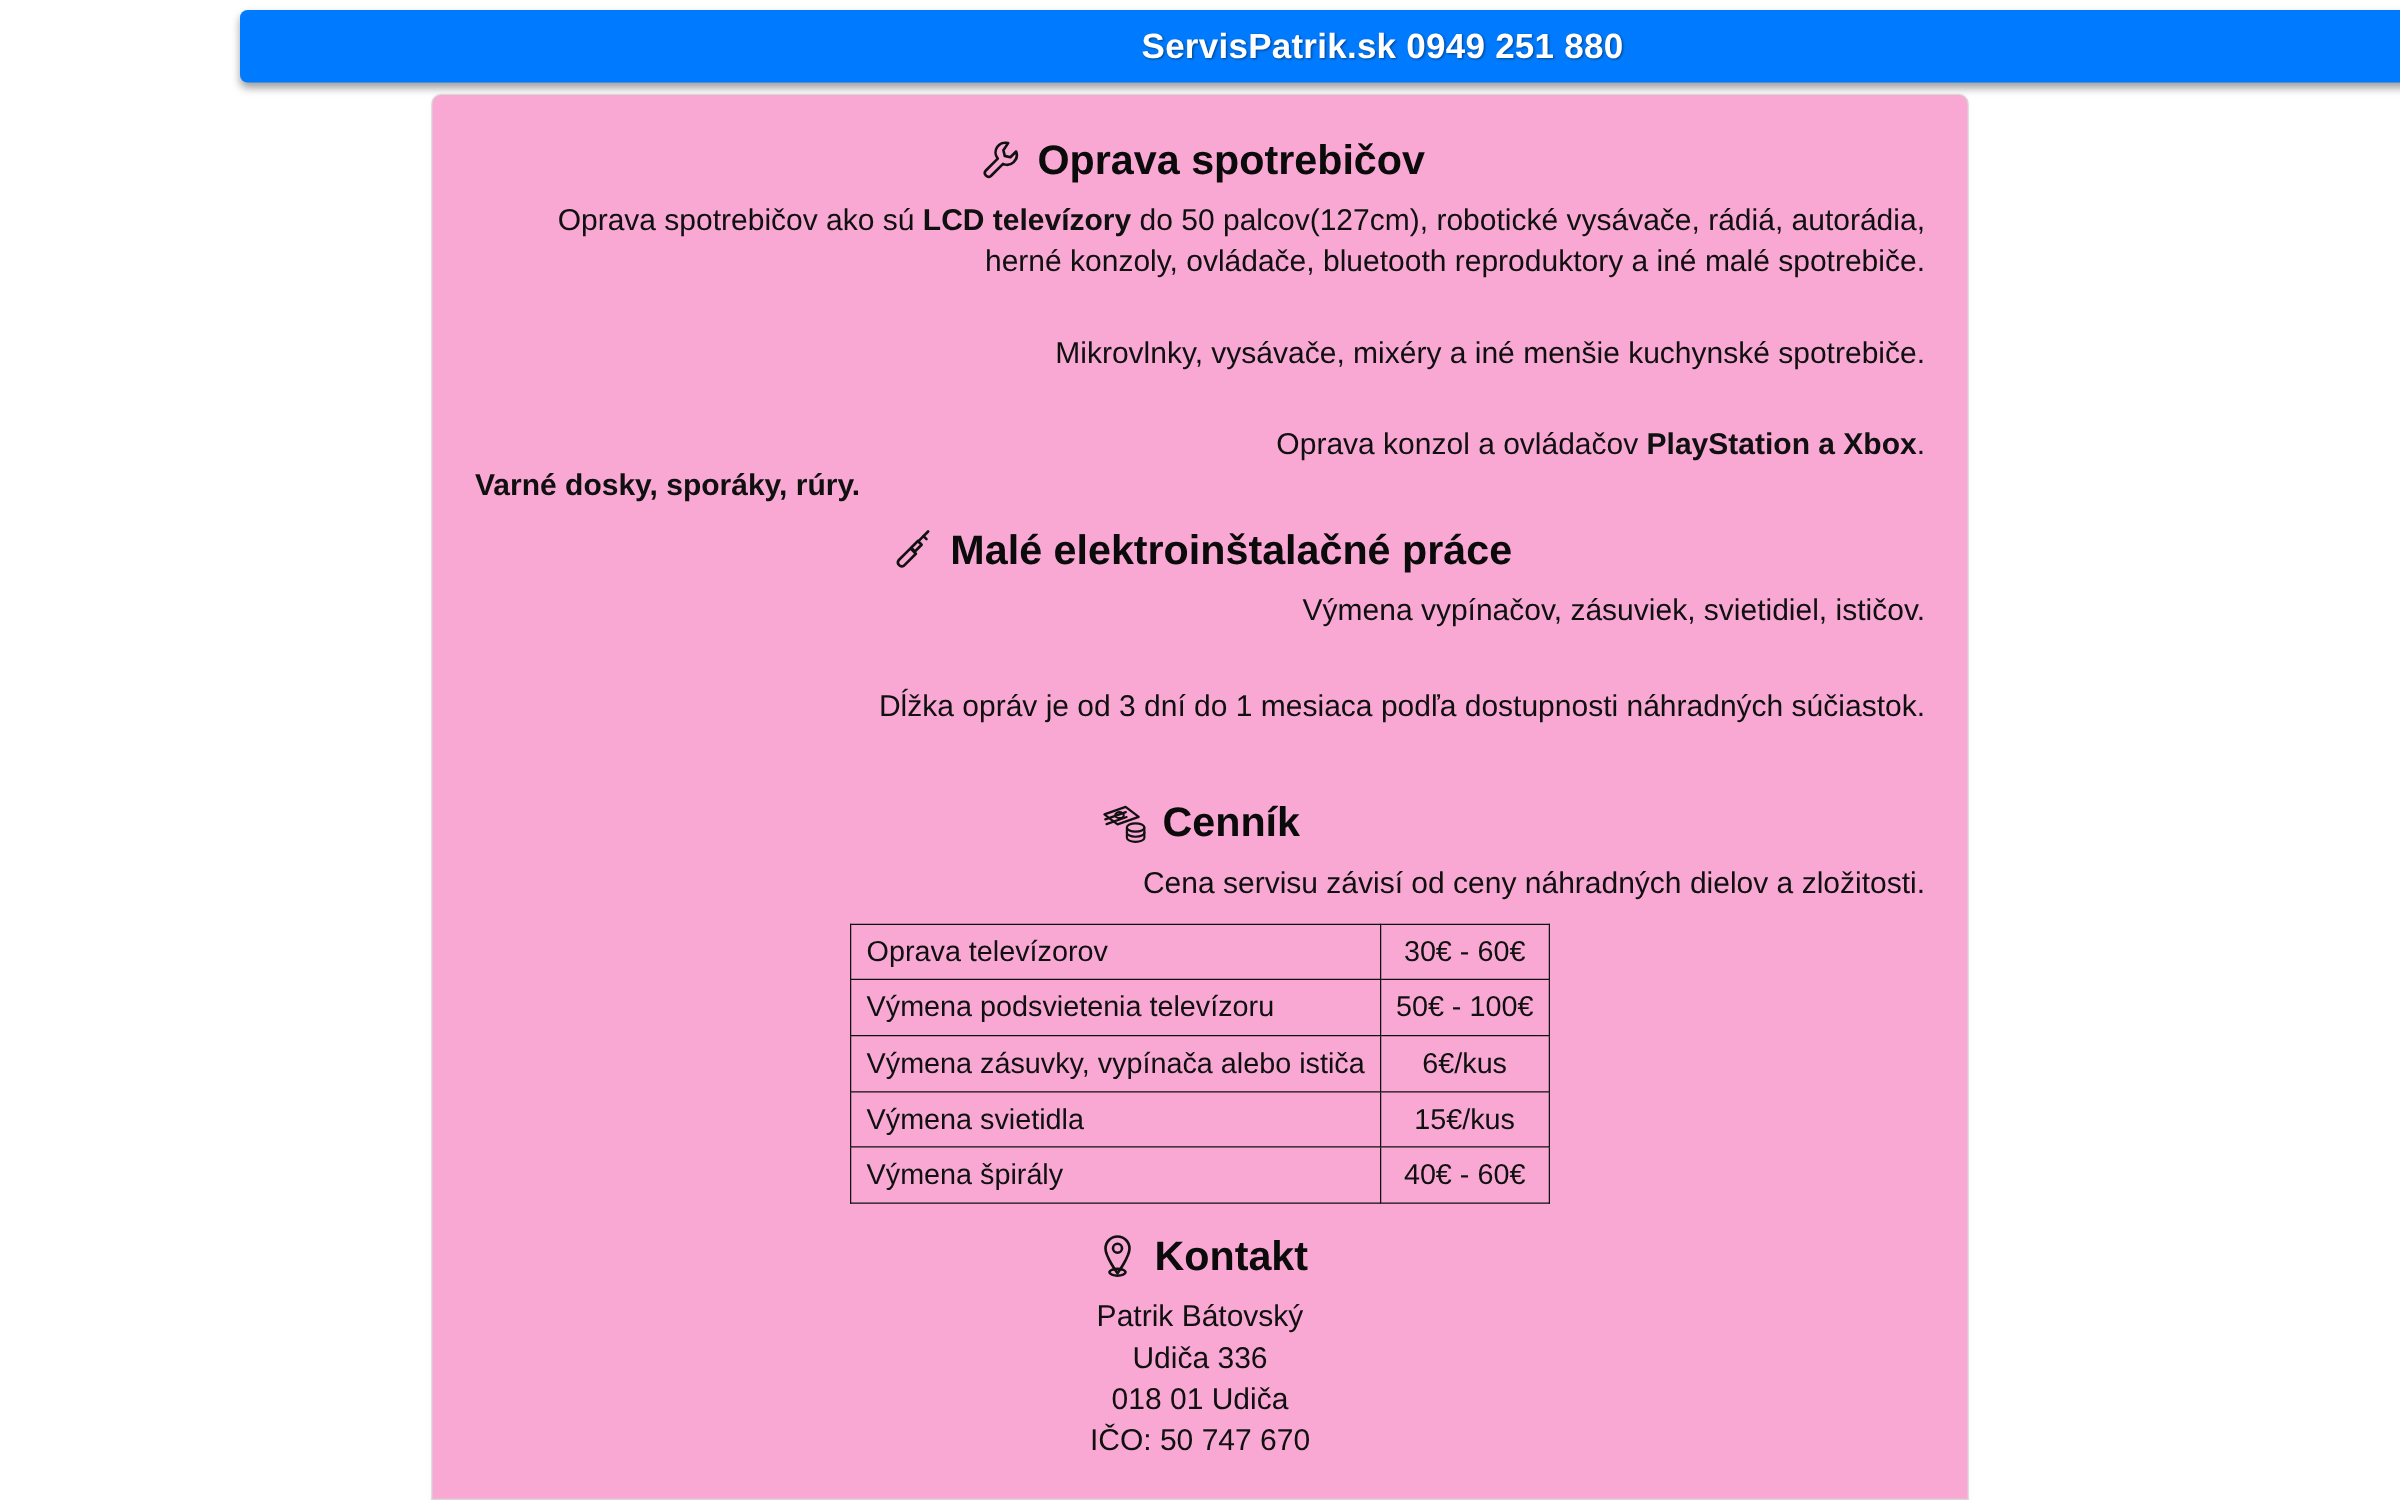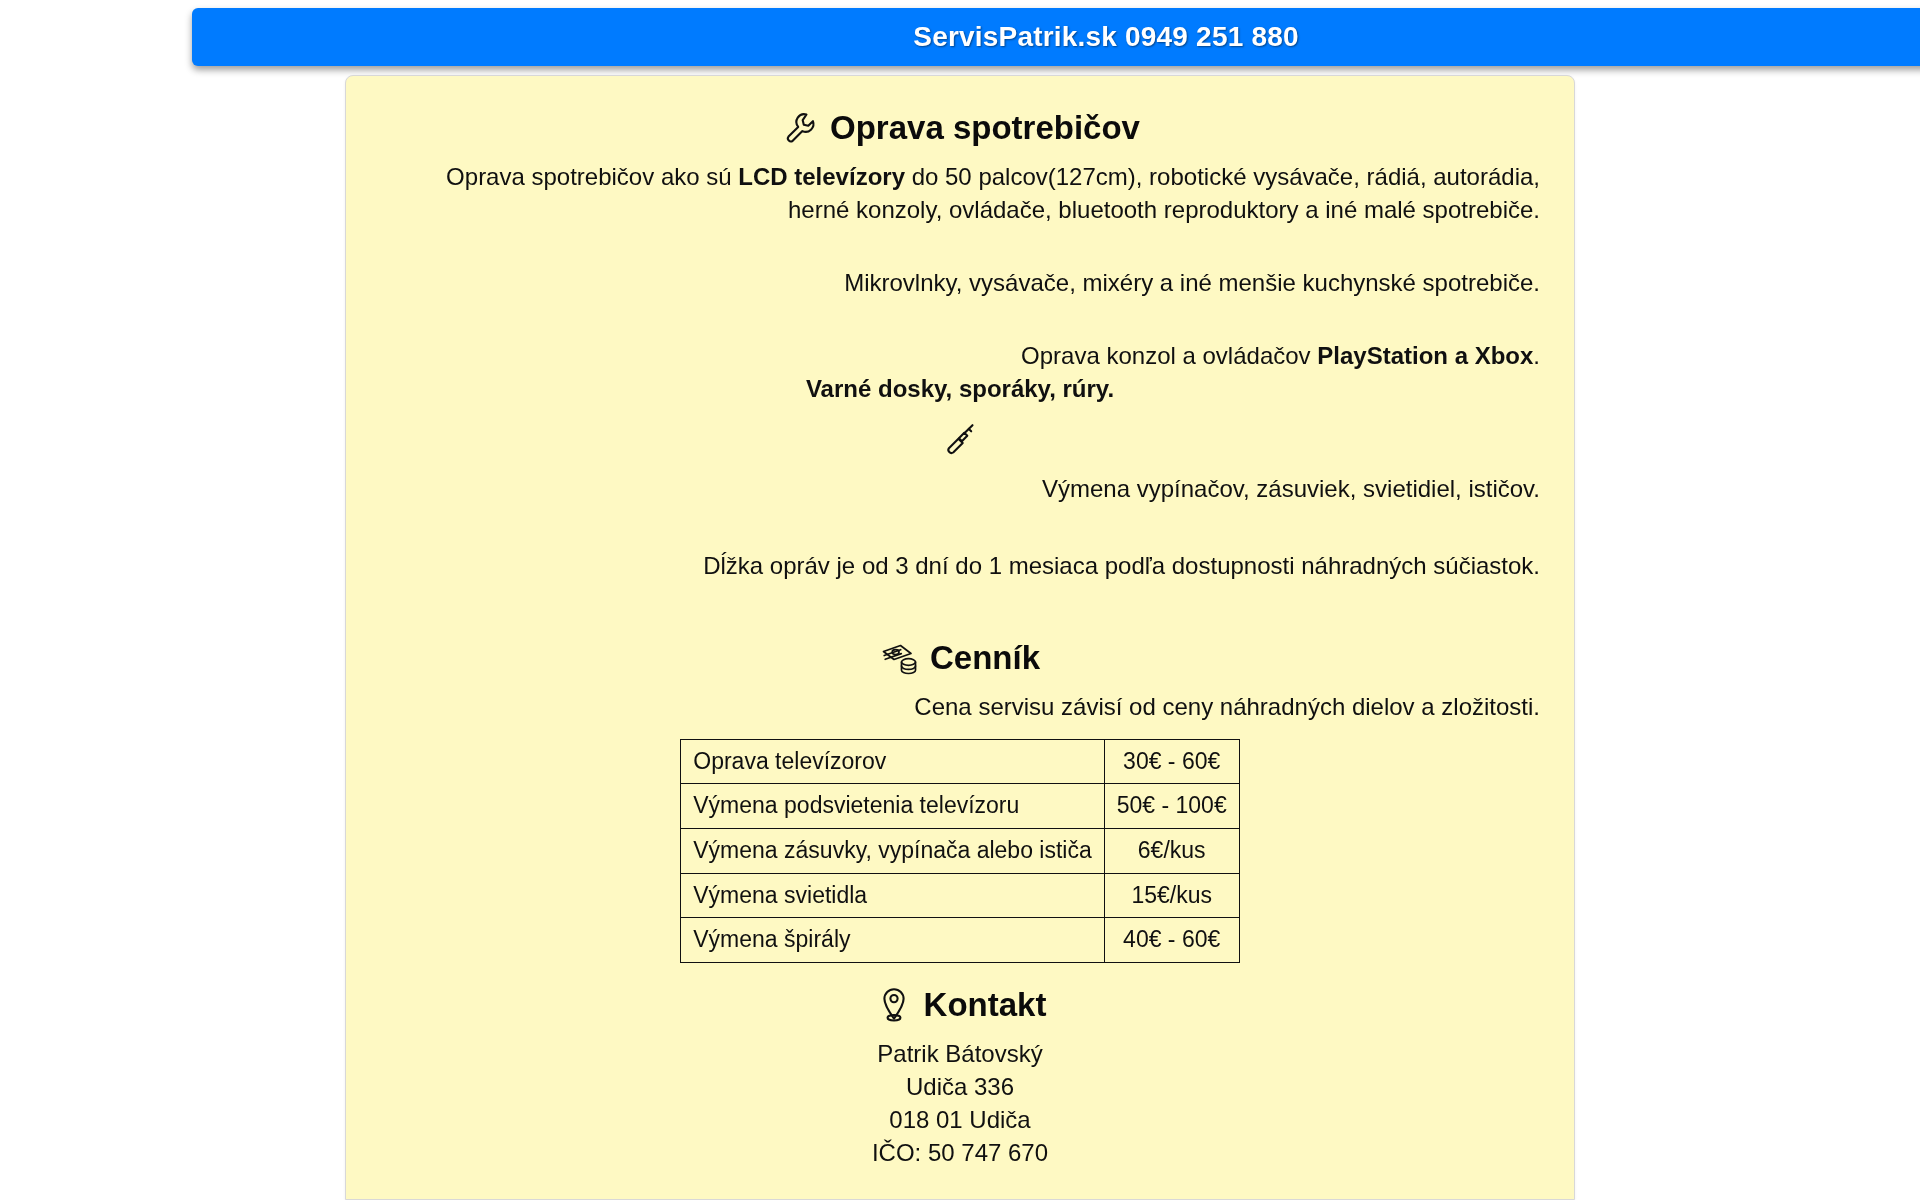--- a/index.html
+++ b/index.html
@@ -51,7 +51,7 @@
     top: 75px;
     width: 1230px;
     min-height: 1125px;
-    background: #fef9c3;
+    background: #f9a8d4;
     border: 1px solid #d8d8d8;
     border-top-left-radius: 8px;
     border-top-right-radius: 8px;

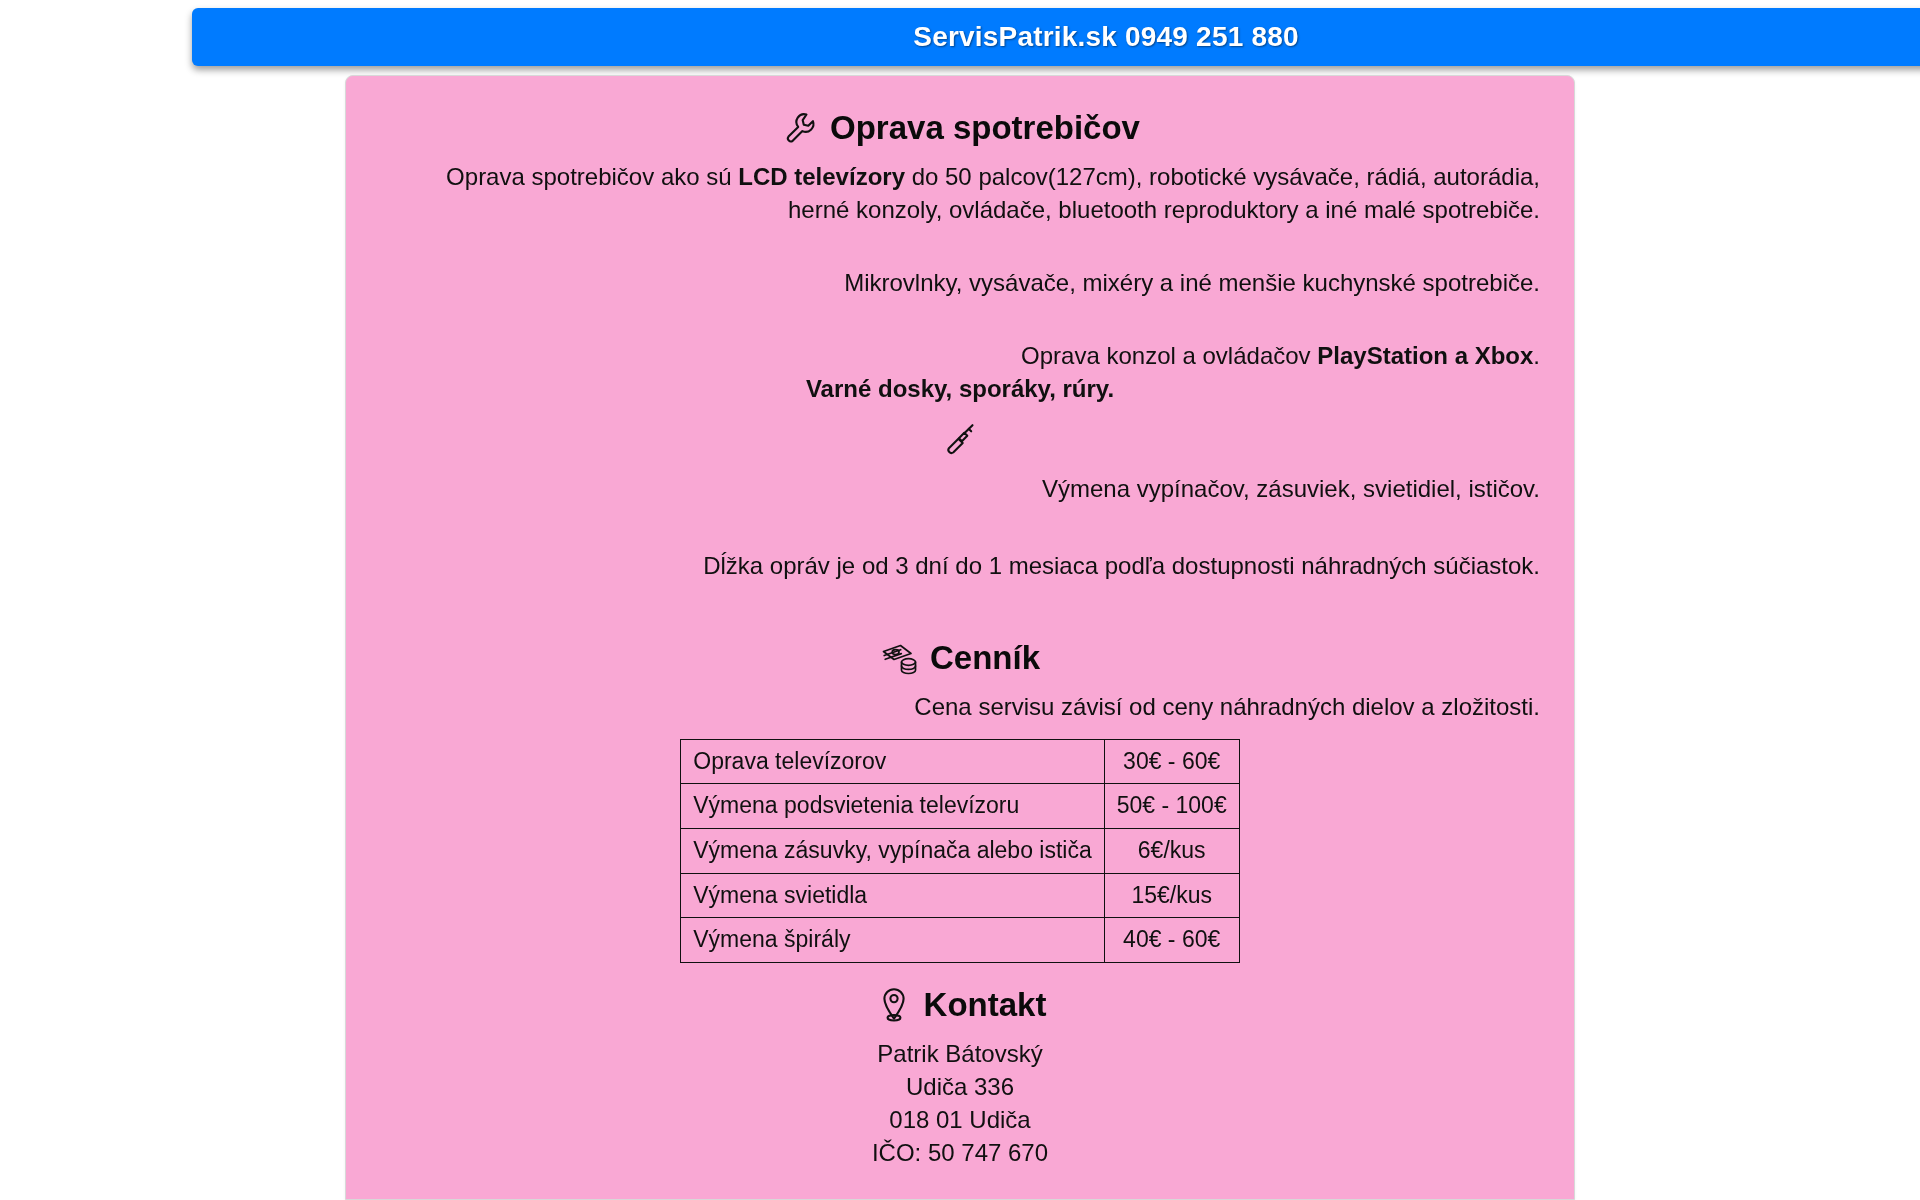--- a/index.html
+++ b/index.html
@@ -97,7 +97,6 @@
 
   .strong-line {
     margin: 0;
-    text-align: center;
     font-size: 24px;
     line-height: 1.38;
     font-weight: bold;

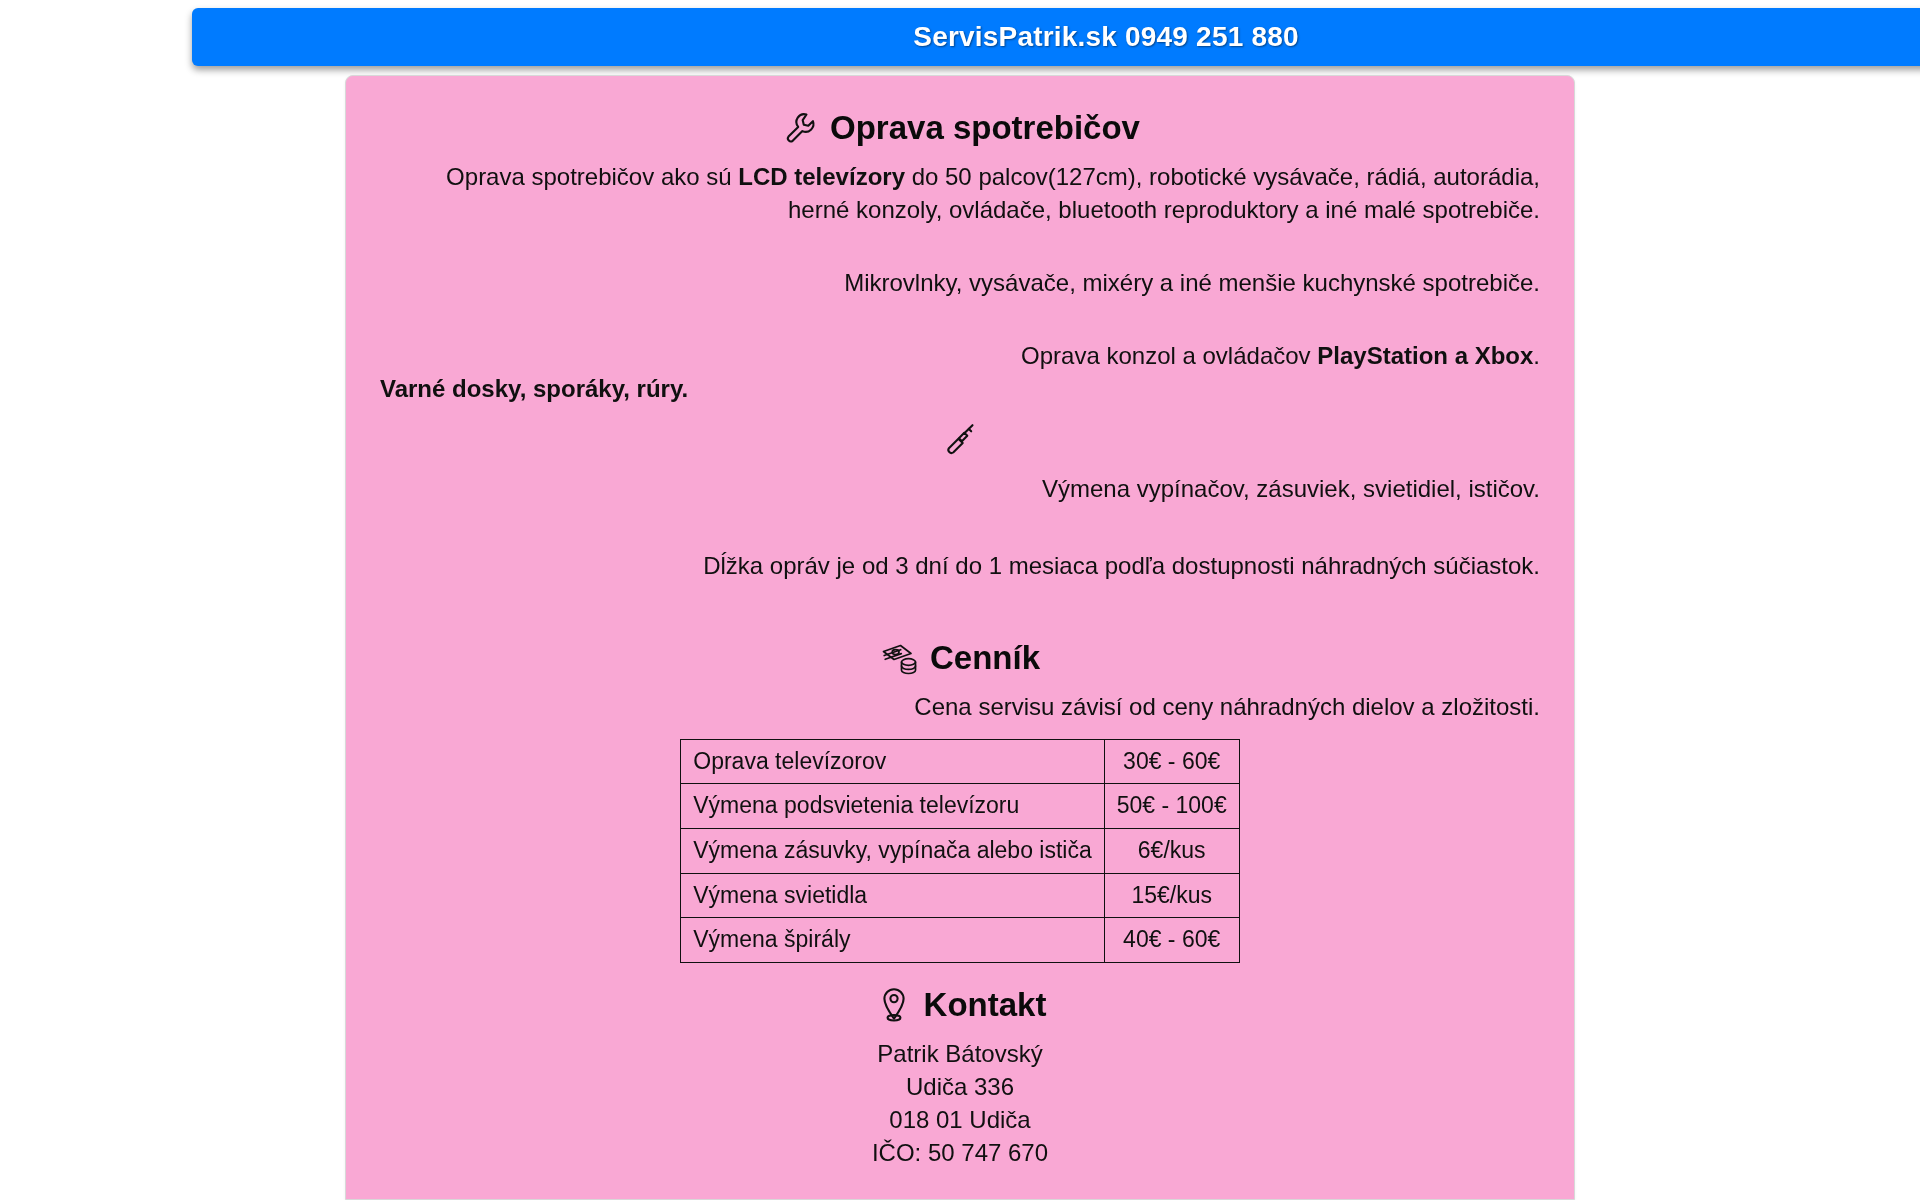--- a/index.html
+++ b/index.html
@@ -169,6 +169,7 @@
           <path d="M16.4 16.7 L6.9 26.2a3.1 3.1 0 0 0 4.3 4.3l9.5-9.5z"></path>
         </svg>
       </span>
+      <span>Malé elektroinštalačné práce</span>
     </h1>
 
     <p class="body-text">Výmena vypínačov, zásuviek, svietidiel, ističov.</p>

